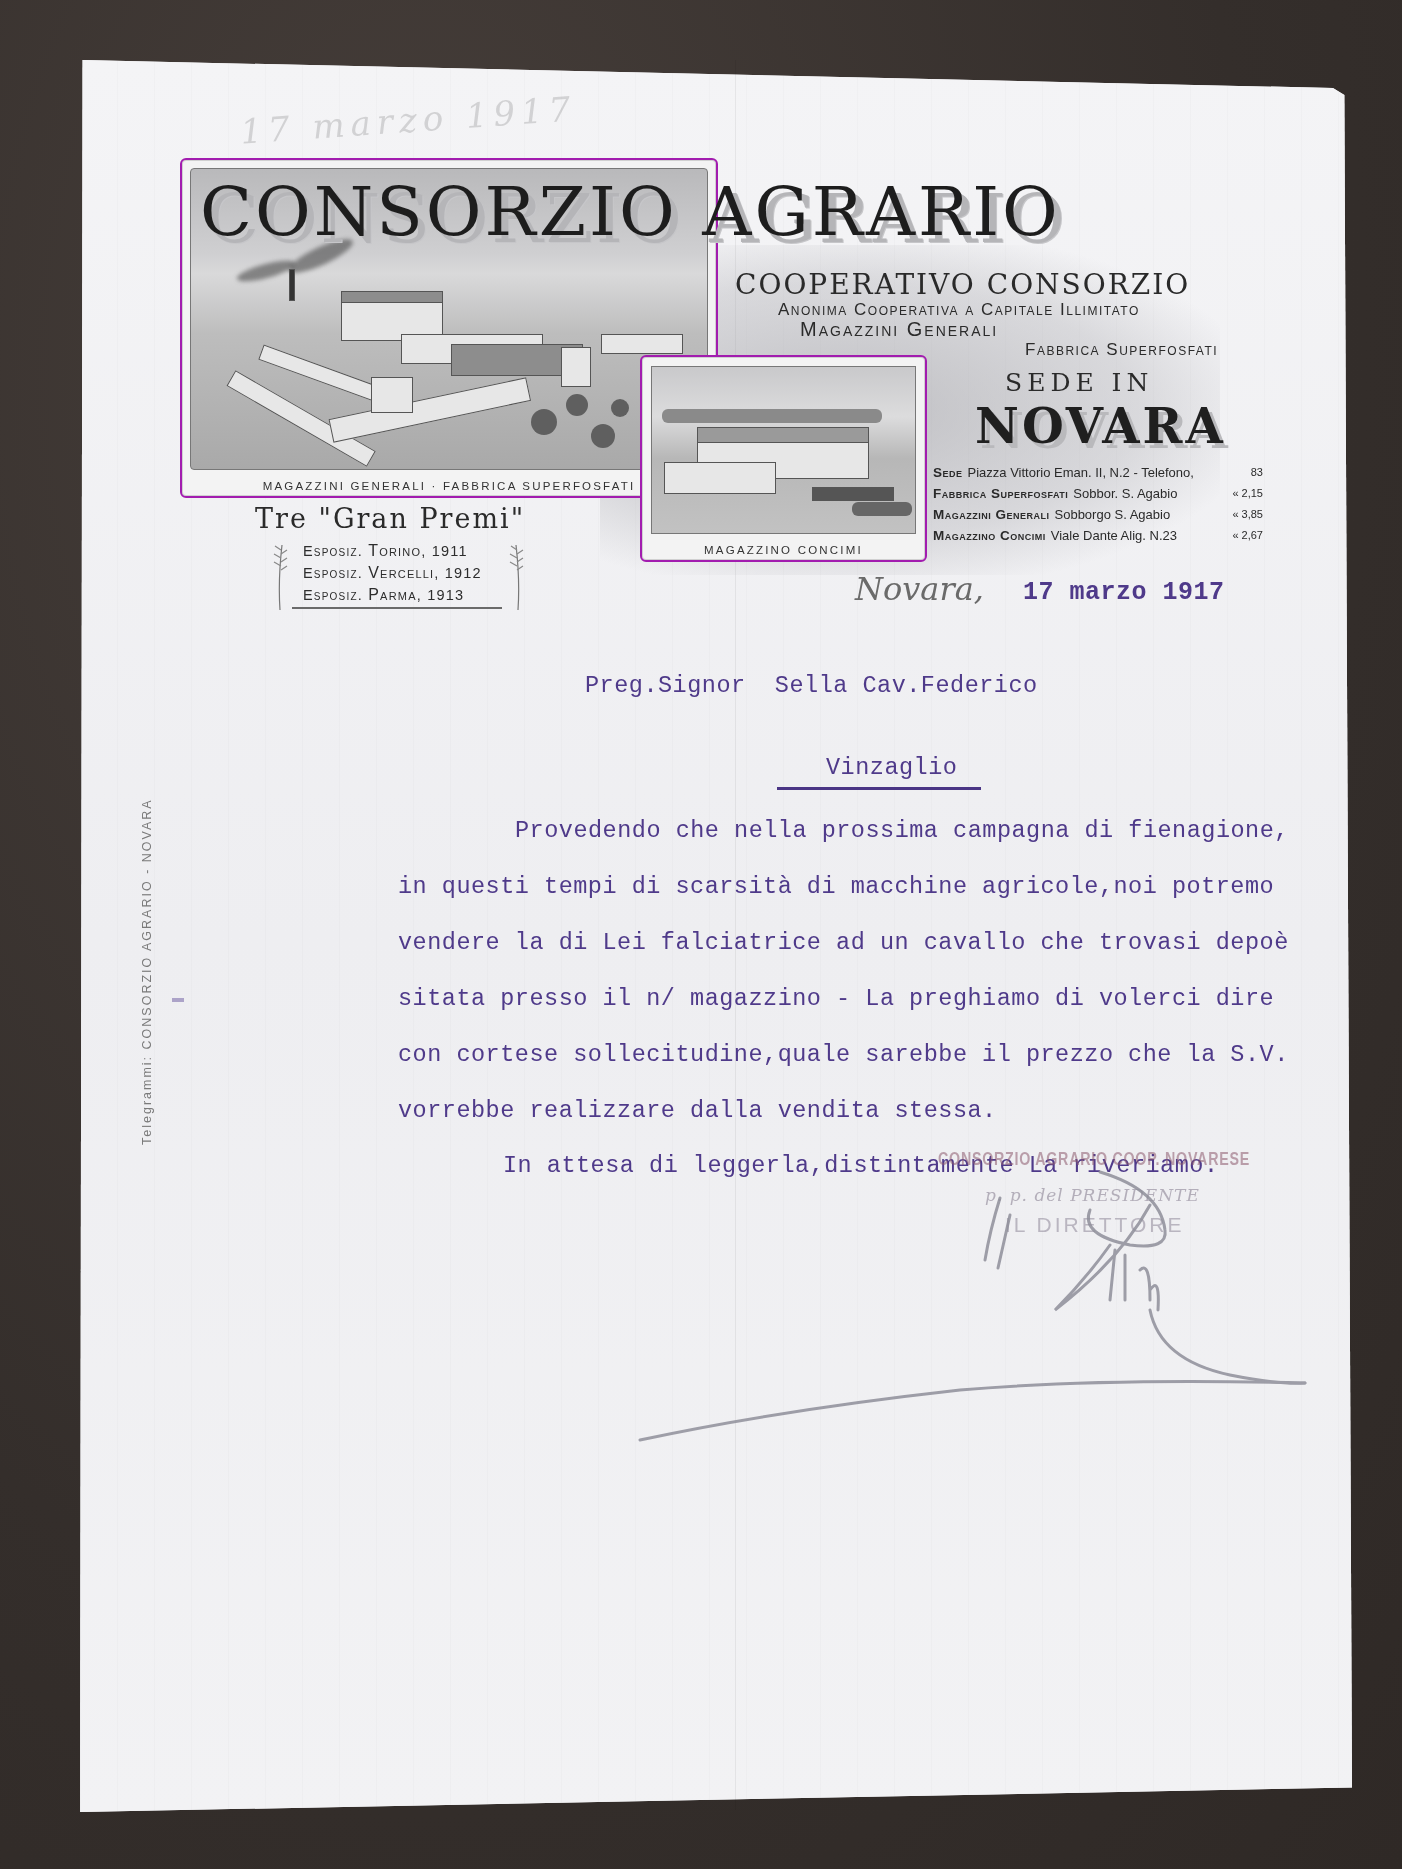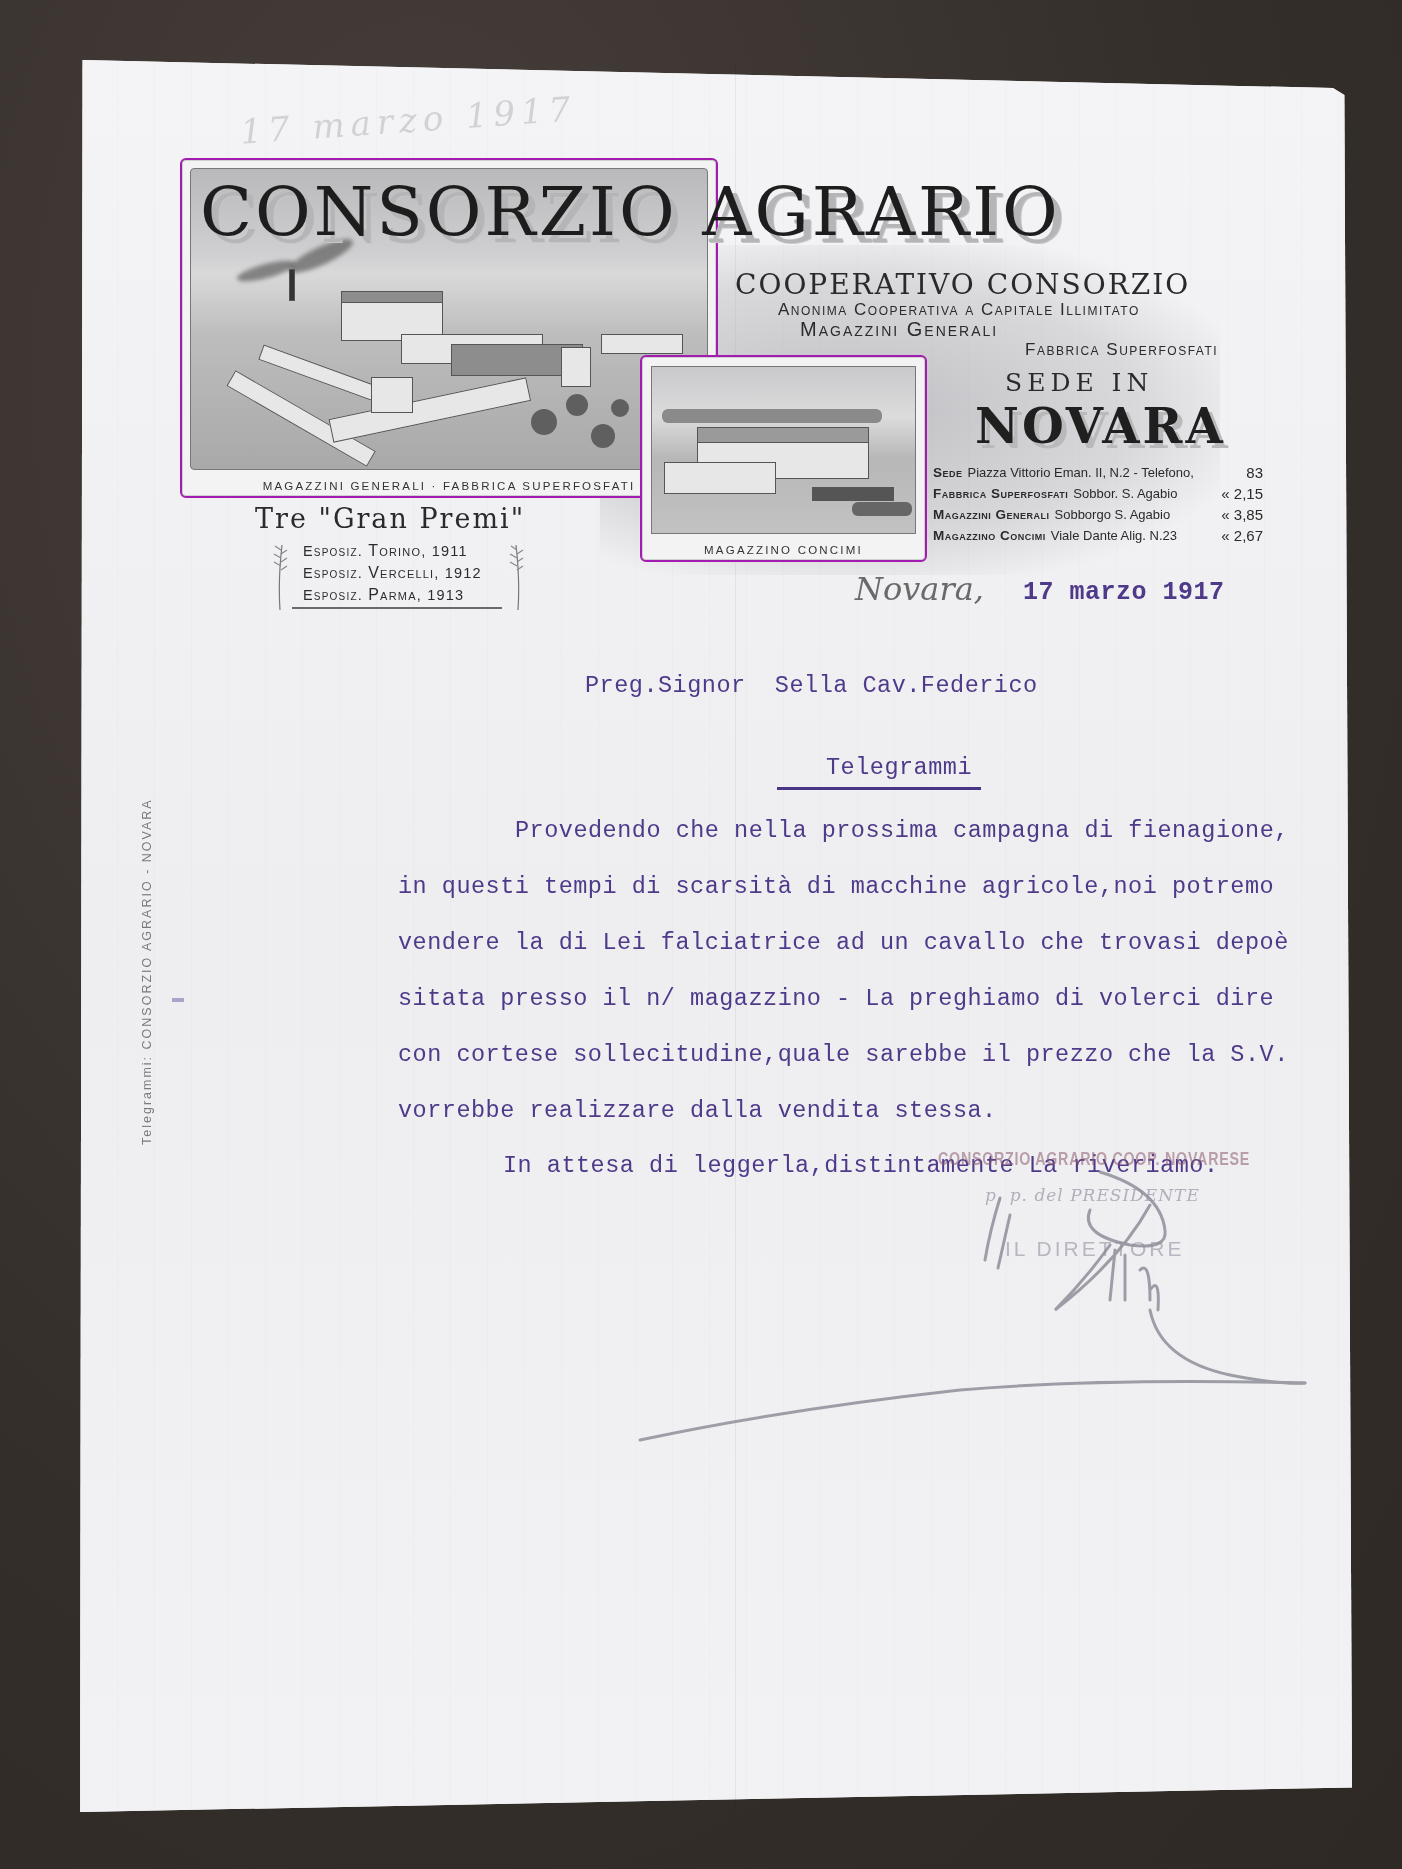--- a/index.html
+++ b/index.html
@@ -75,7 +75,7 @@
   .addr .row { display:flex; height:21px; line-height:21px; white-space:nowrap; }
   .addr .k { font-variant:small-caps; font-weight:bold; letter-spacing:0.5px; margin-right:5px; }
   .addr .v { flex:1; font-size:13px; }
-  .addr .n { width:60px; text-align:right; font-size:15px; }
+  .addr .n { width:60px; text-align:right; font-size:11px; }
   .premi { position:absolute; left:255px; top:503px; font-family:"DejaVu Serif", serif; font-size:27px; letter-spacing:2px; color:#2a2a2a; white-space:nowrap; }
   .expo { position:absolute; left:303px; top:540px; font-size:14.5px; color:#2d2d2d; line-height:22px; letter-spacing:1.2px; }
   .expo .row { white-space:nowrap; }

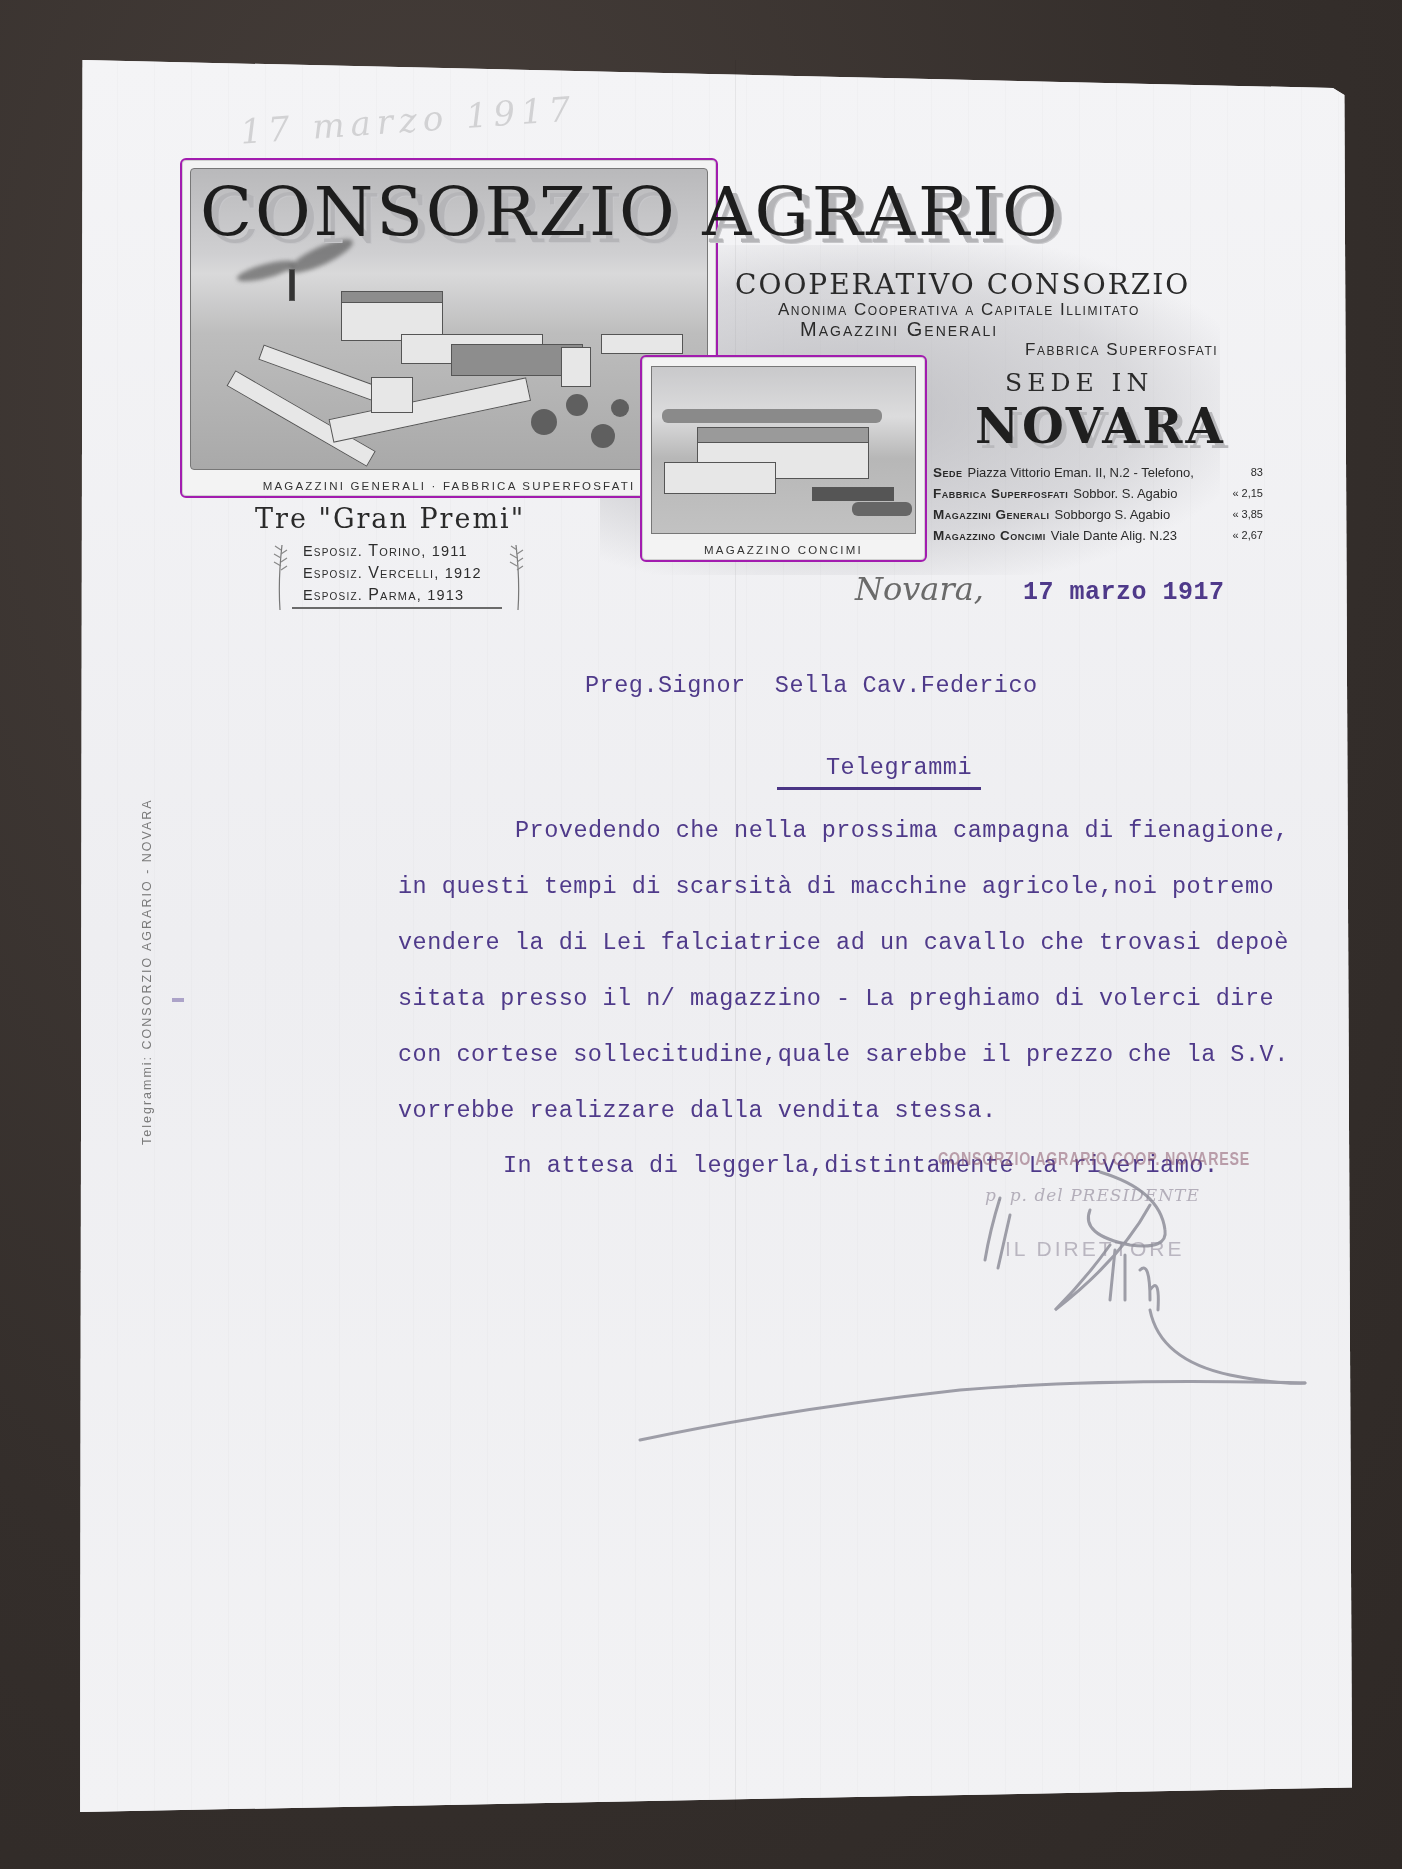--- a/index.html
+++ b/index.html
@@ -196,7 +196,7 @@
 <div class="place">Novara,</div>
 <div class="typed date">17 marzo 1917</div>
 <div class="typed addressee" style="white-space:pre">Preg.Signor  Sella Cav.Federico</div>
-<div class="typed city">Telegrammi</div>
+<div class="typed city">Vinzaglio</div>
 <div class="city-ul"></div>
 
 <div class="typed" style="left:515px;top:817px">Provedendo che nella prossima campagna di fienagione,</div>

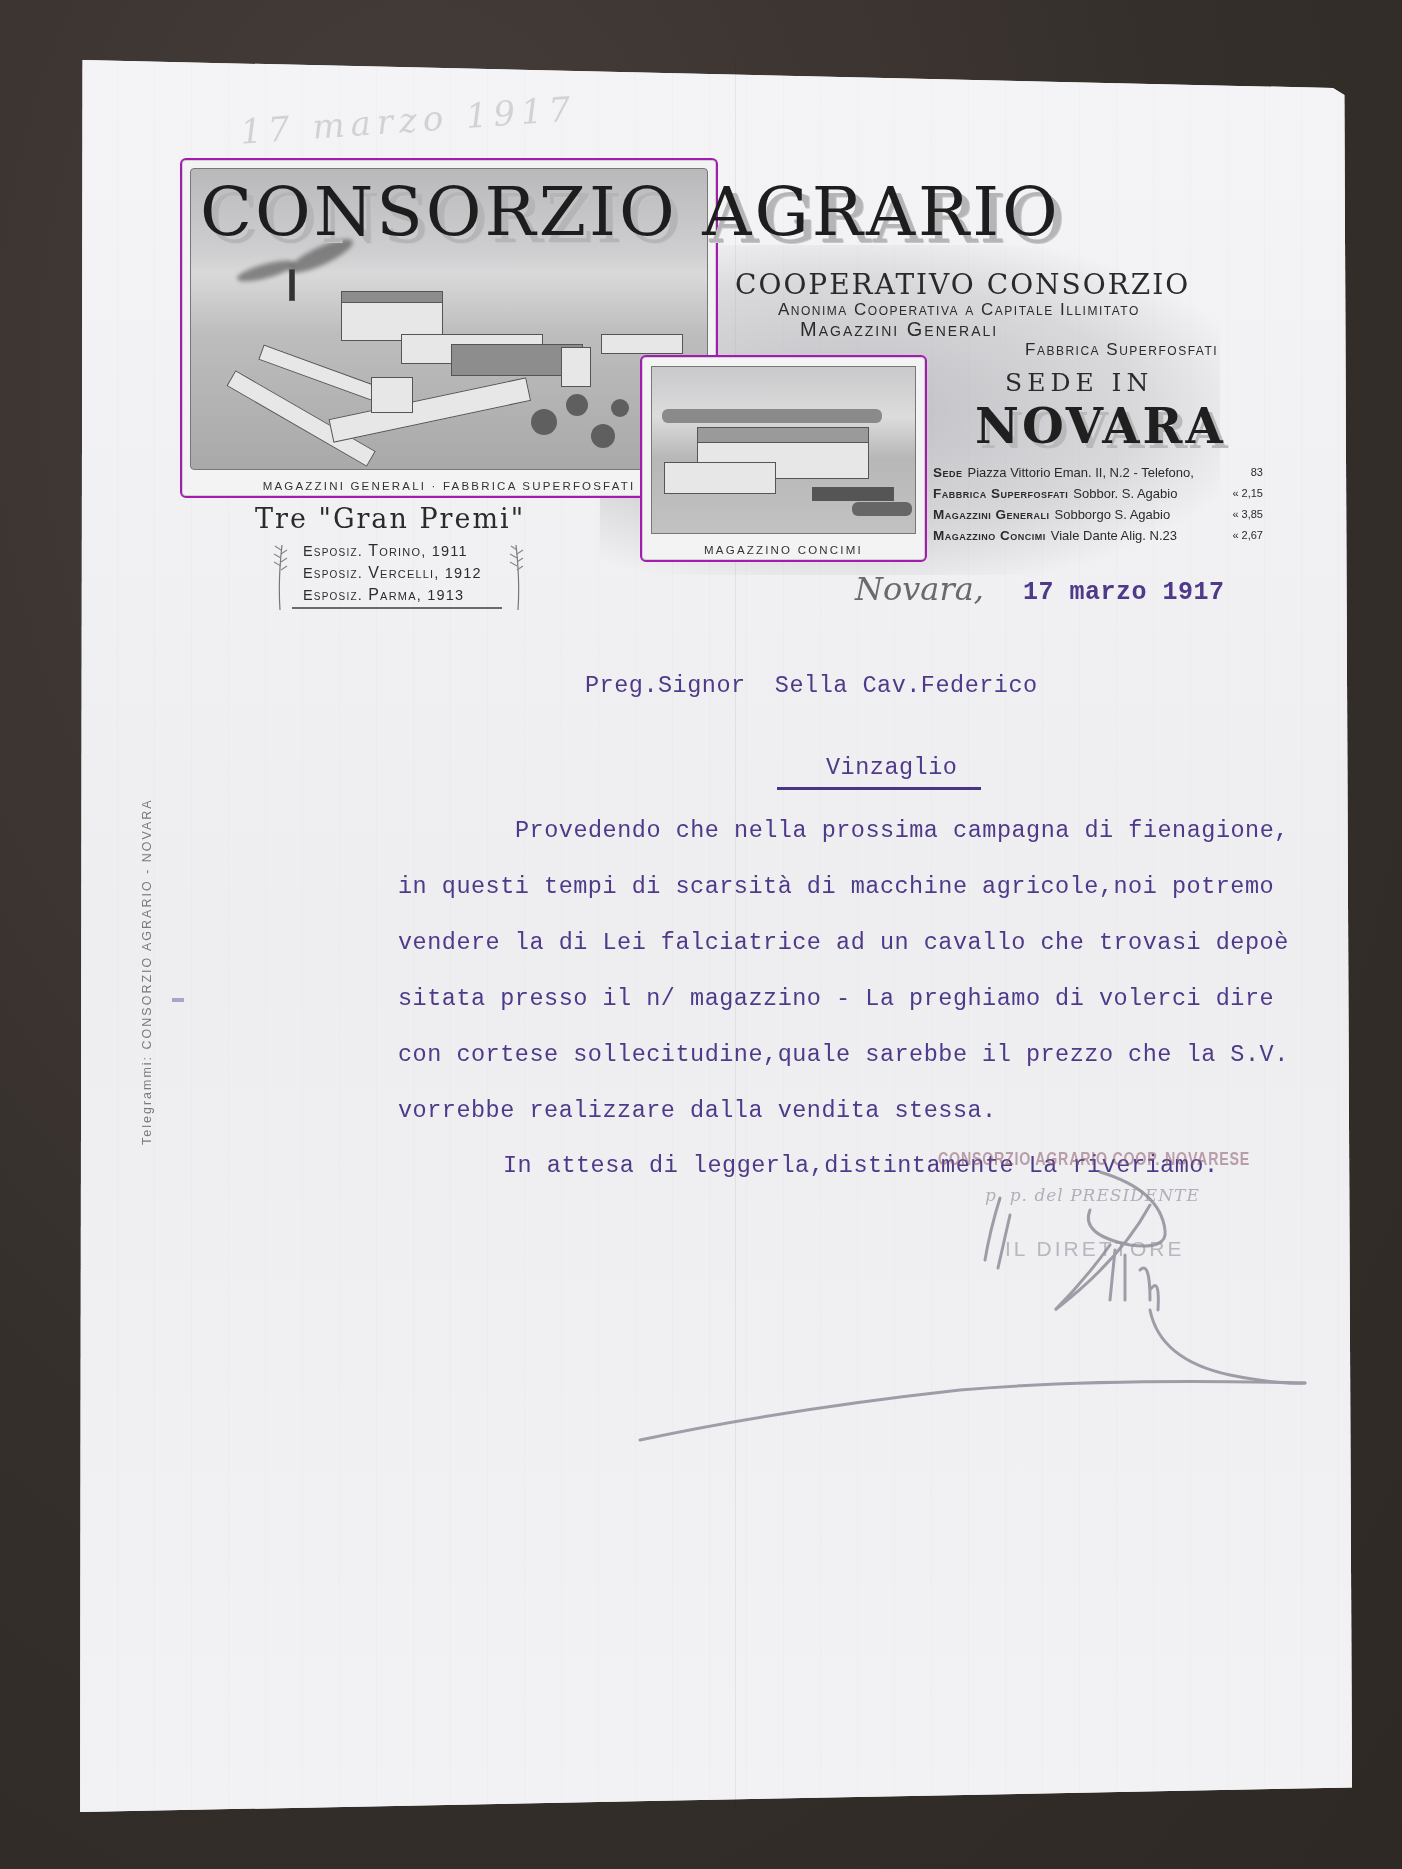--- a/index.html
+++ b/index.html
@@ -98,7 +98,7 @@
   .stamp { position:absolute; font-size:19px; color:rgba(140,90,110,0.55); white-space:nowrap; }
   .stamp1 { left:938px; top:1148px; font-family:"Liberation Sans", sans-serif; font-weight:bold; transform:scaleX(0.75); transform-origin:left; letter-spacing:1px; }
   .stamp2 { left:985px; top:1185px; font-family:"DejaVu Serif", serif; font-style:italic; font-size:17px; letter-spacing:1px; color:rgba(120,110,130,0.5); }
-  .stamp3 { left:1005px; top:1213px; font-size:21px; letter-spacing:3px; color:rgba(120,110,130,0.45);margin-top:24px; }
+  .stamp3 { left:1005px; top:1213px; font-size:21px; letter-spacing:3px; color:rgba(120,110,130,0.45); }
   svg.sig { position:absolute; left:0; top:0; width:1402px; height:1869px; pointer-events:none; }
 </style>
 </head>

